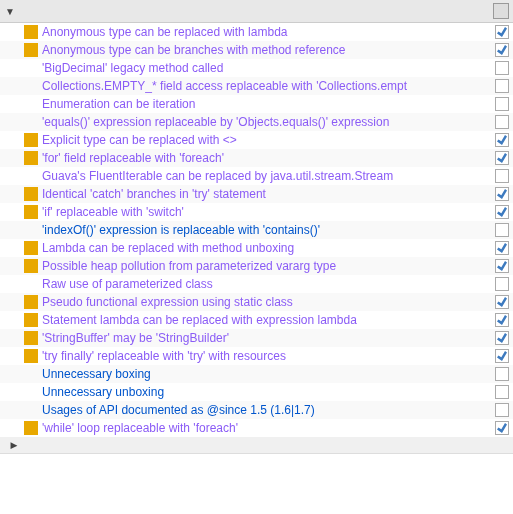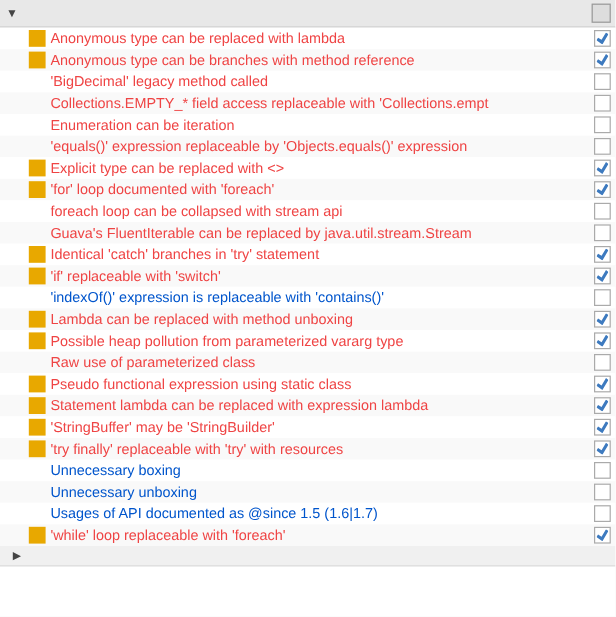--- a/index.html
+++ b/index.html
@@ -78,7 +78,7 @@
     .item-label {
       flex: 1;
       font-size: 12px;
-      color: #ef4444;
+      color: #8b5cf6;
       white-space: nowrap;
       overflow: hidden;
       text-overflow: ellipsis;

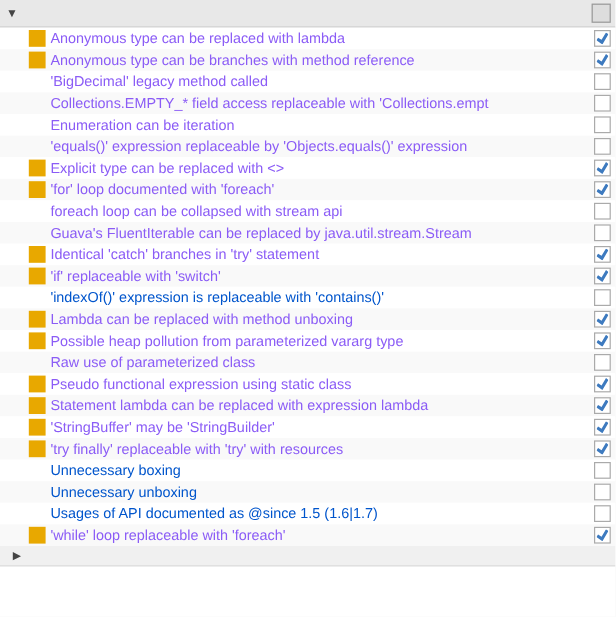--- a/index.html
+++ b/index.html
@@ -209,7 +209,7 @@
       </div>
       <div class="item-row">
         <div class="color-box yellow"></div>
-        <span class="item-label">'for' loop documented with 'foreach'</span>
+        <span class="item-label">'for' field replaceable with 'foreach'</span>
         <div class="checkbox checked"></div>
       </div>
       <div class="item-row">

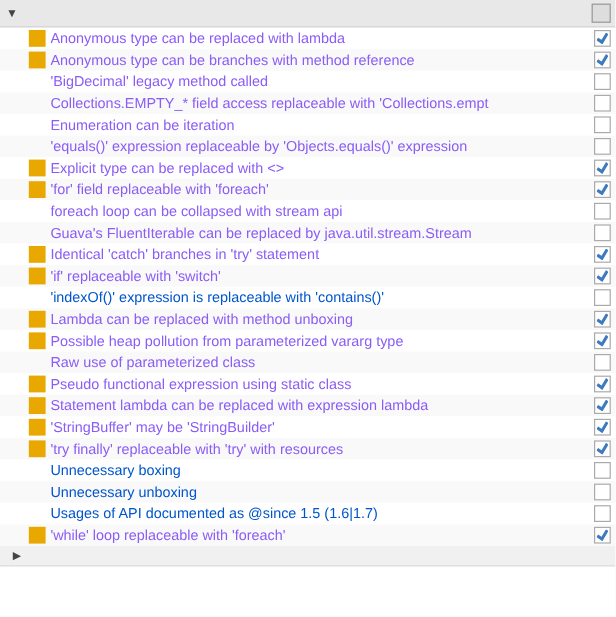--- a/index.html
+++ b/index.html
@@ -214,11 +214,6 @@
       </div>
       <div class="item-row">
         <div class="spacer"></div>
-        <span class="item-label">foreach loop can be collapsed with stream api</span>
-        <div class="checkbox unchecked"></div>
-      </div>
-      <div class="item-row">
-        <div class="spacer"></div>
         <span class="item-label">Guava's FluentIterable can be replaced by java.util.stream.Stream</span>
         <div class="checkbox unchecked"></div>
       </div>

